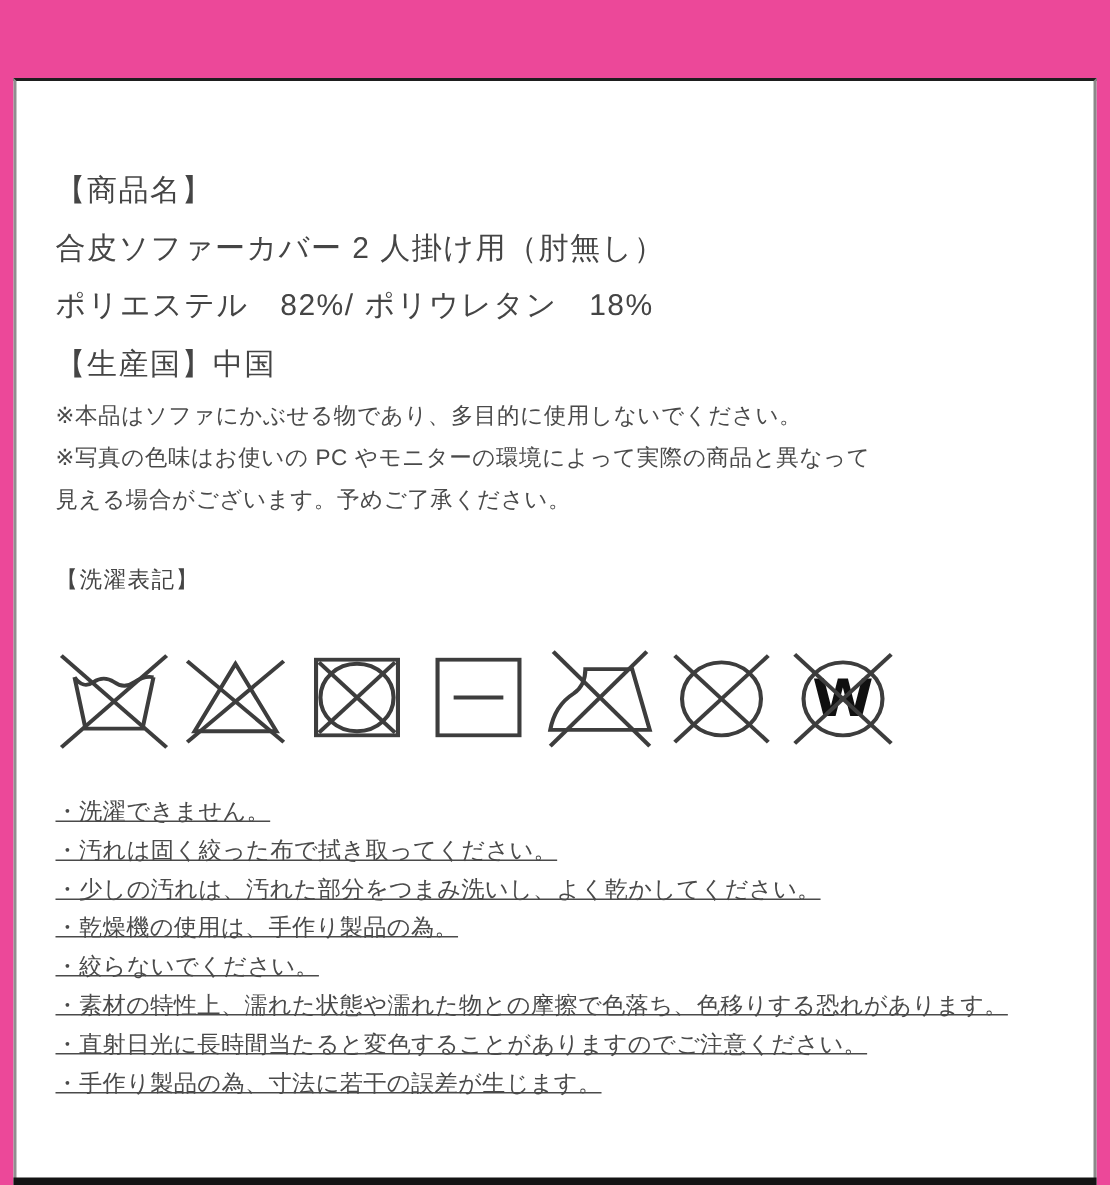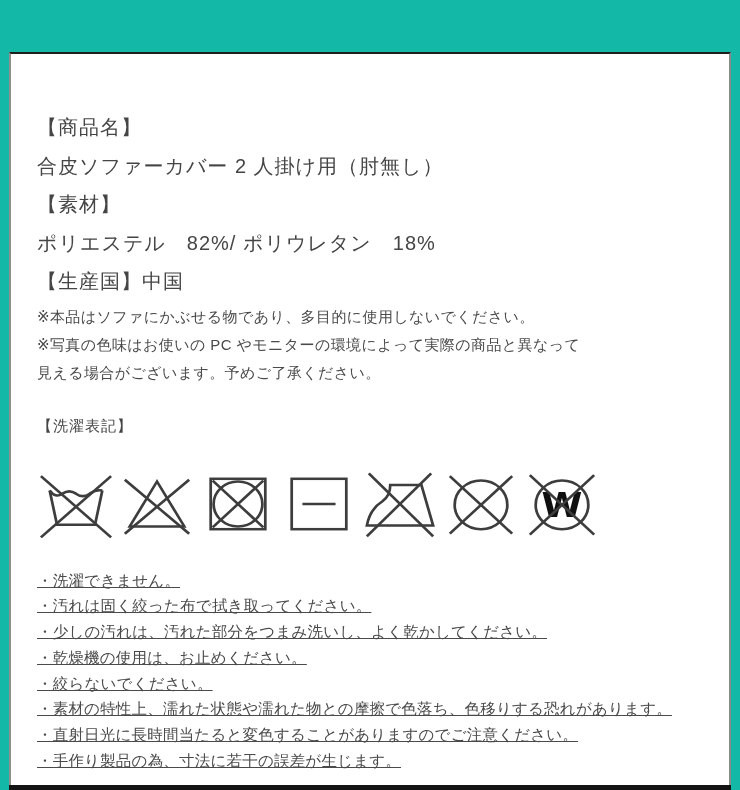--- a/index.html
+++ b/index.html
@@ -12,7 +12,7 @@
     position: relative;
     width: 740px;
     height: 790px;
-    background: #14b8a6;
+    background: #ec4899;
     overflow: hidden;
   }
   .sheet {

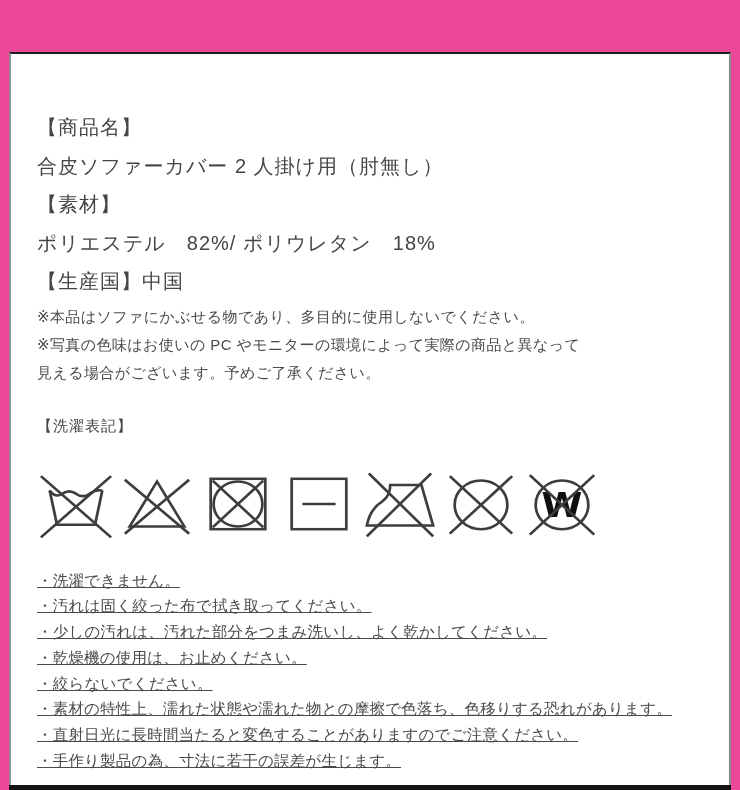--- a/index.html
+++ b/index.html
@@ -109,7 +109,6 @@
 
       <p class="line">【商品名】</p>
       <p class="line">合皮ソファーカバー 2 人掛け用（肘無し）</p>
-      <p class="line">【素材】</p>
       <p class="line">ポリエステル　82%/ ポリウレタン　18%</p>
       <p class="line">【生産国】中国</p>
 

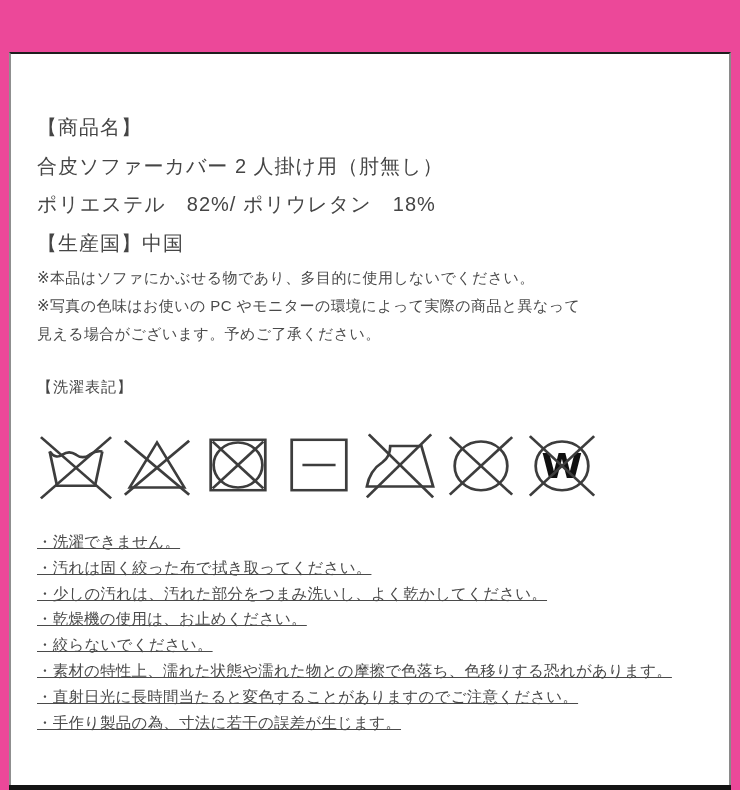--- a/index.html
+++ b/index.html
@@ -164,7 +164,7 @@
           <p class="inst">・洗濯できません。</p>
           <p class="inst">・汚れは固く絞った布で拭き取ってください。</p>
           <p class="inst">・少しの汚れは、汚れた部分をつまみ洗いし、よく乾かしてください。</p>
-          <p class="inst">・乾燥機の使用は、お止めください。</p>
+          <p class="inst">・乾燥機の使用は、手作り製品の為。</p>
           <p class="inst">・絞らないでください。</p>
           <p class="inst">・素材の特性上、濡れた状態や濡れた物との摩擦で色落ち、色移りする恐れがあります。</p>
           <p class="inst">・直射日光に長時間当たると変色することがありますのでご注意ください。</p>

